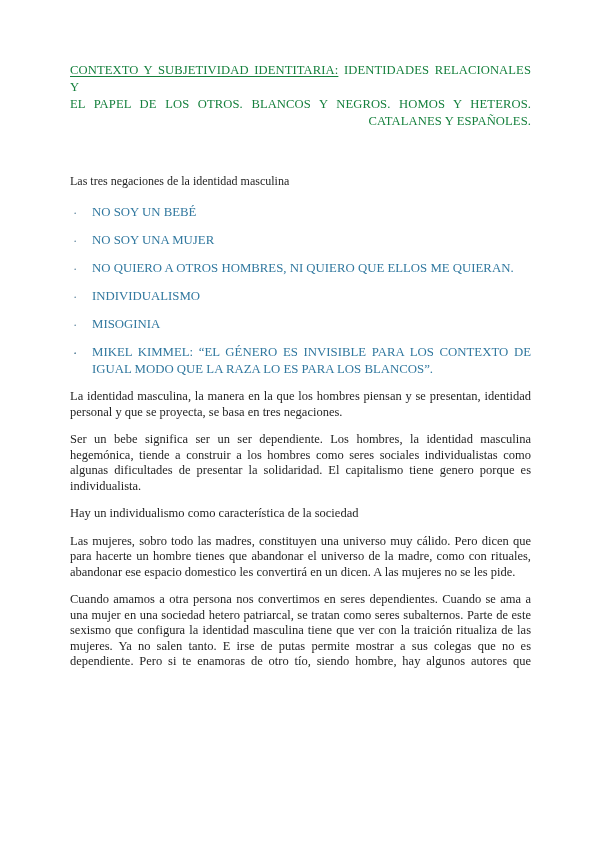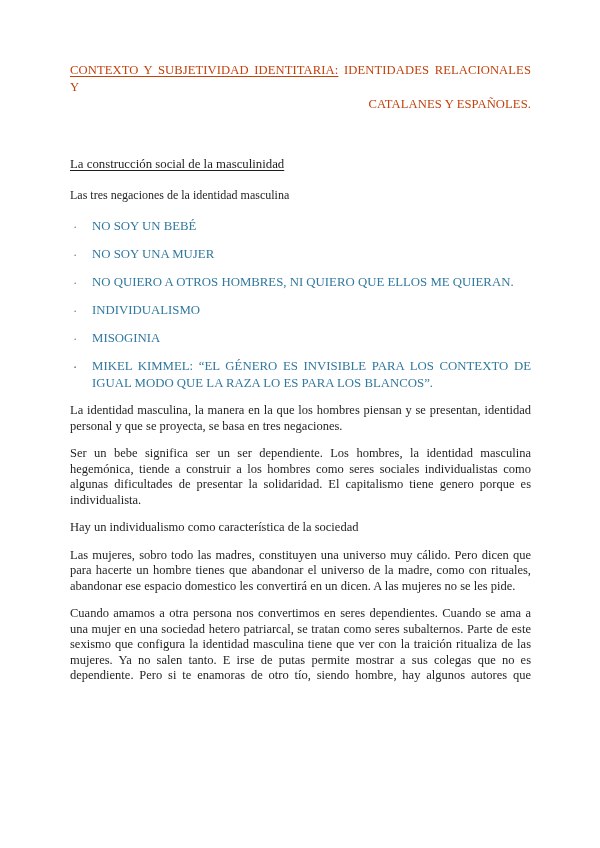--- a/index.html
+++ b/index.html
@@ -20,7 +20,7 @@
   }
   
   .doc-title {
-    color: #c2410c;
+    color: #15803d;
     font-size: 12.6px;
     line-height: 17px;
     margin: 0 0 44px 0;

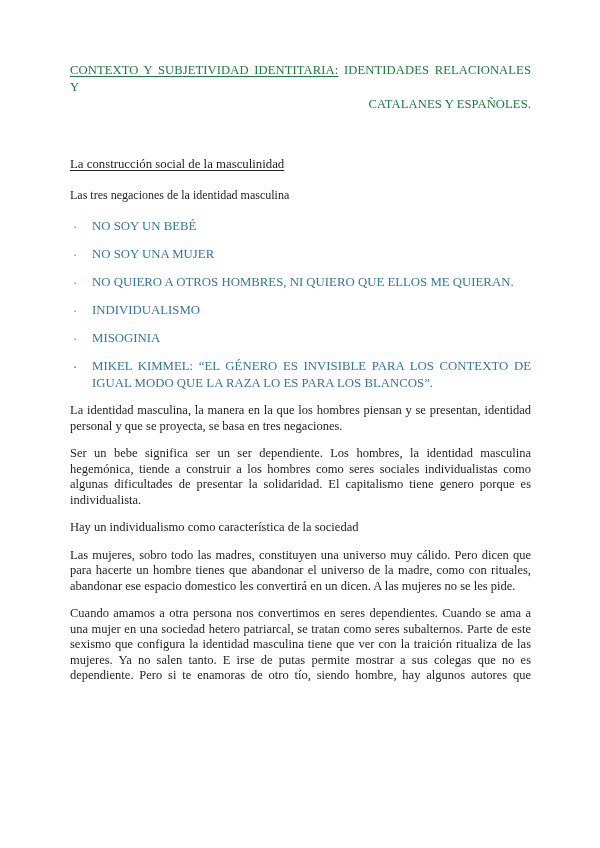--- a/index.html
+++ b/index.html
@@ -88,6 +88,7 @@
 
     <div class="doc-title">
       <div class="t-line justify-all"><span class="t-underline">CONTEXTO Y SUBJETIVIDAD IDENTITARIA:</span><span> IDENTIDADES RELACIONALES Y</span></div>
+      <div class="t-line justify-all">EL PAPEL DE LOS OTROS. BLANCOS Y NEGROS. HOMOS Y HETEROS.</div>
       <div class="t-line">CATALANES Y ESPAÑOLES.</div>
     </div>
 

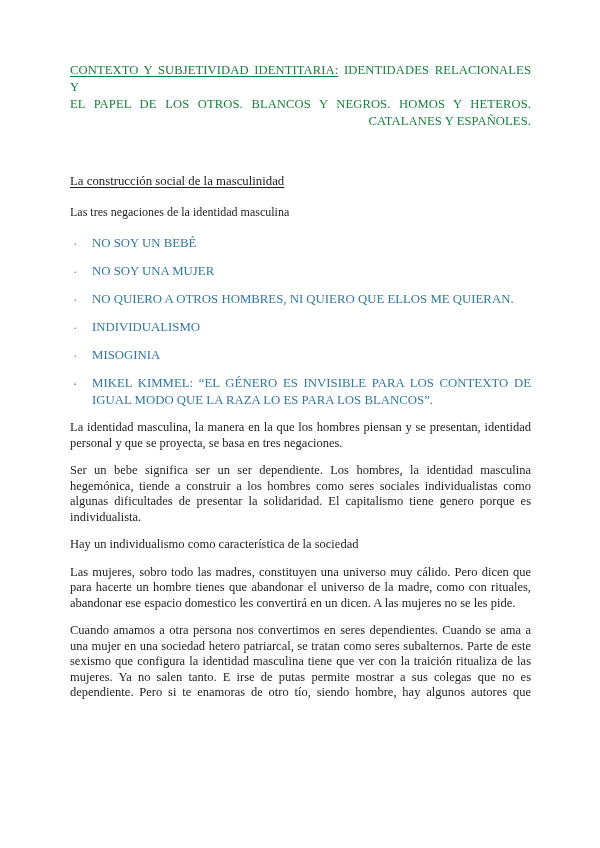--- a/index.html
+++ b/index.html
@@ -92,7 +92,6 @@
       <div class="t-line">CATALANES Y ESPAÑOLES.</div>
     </div>
 
-    <h2 class="section-heading">La construcción social de la masculinidad</h2>
 
     <p class="subheading">Las tres negaciones de la identidad masculina</p>
 

